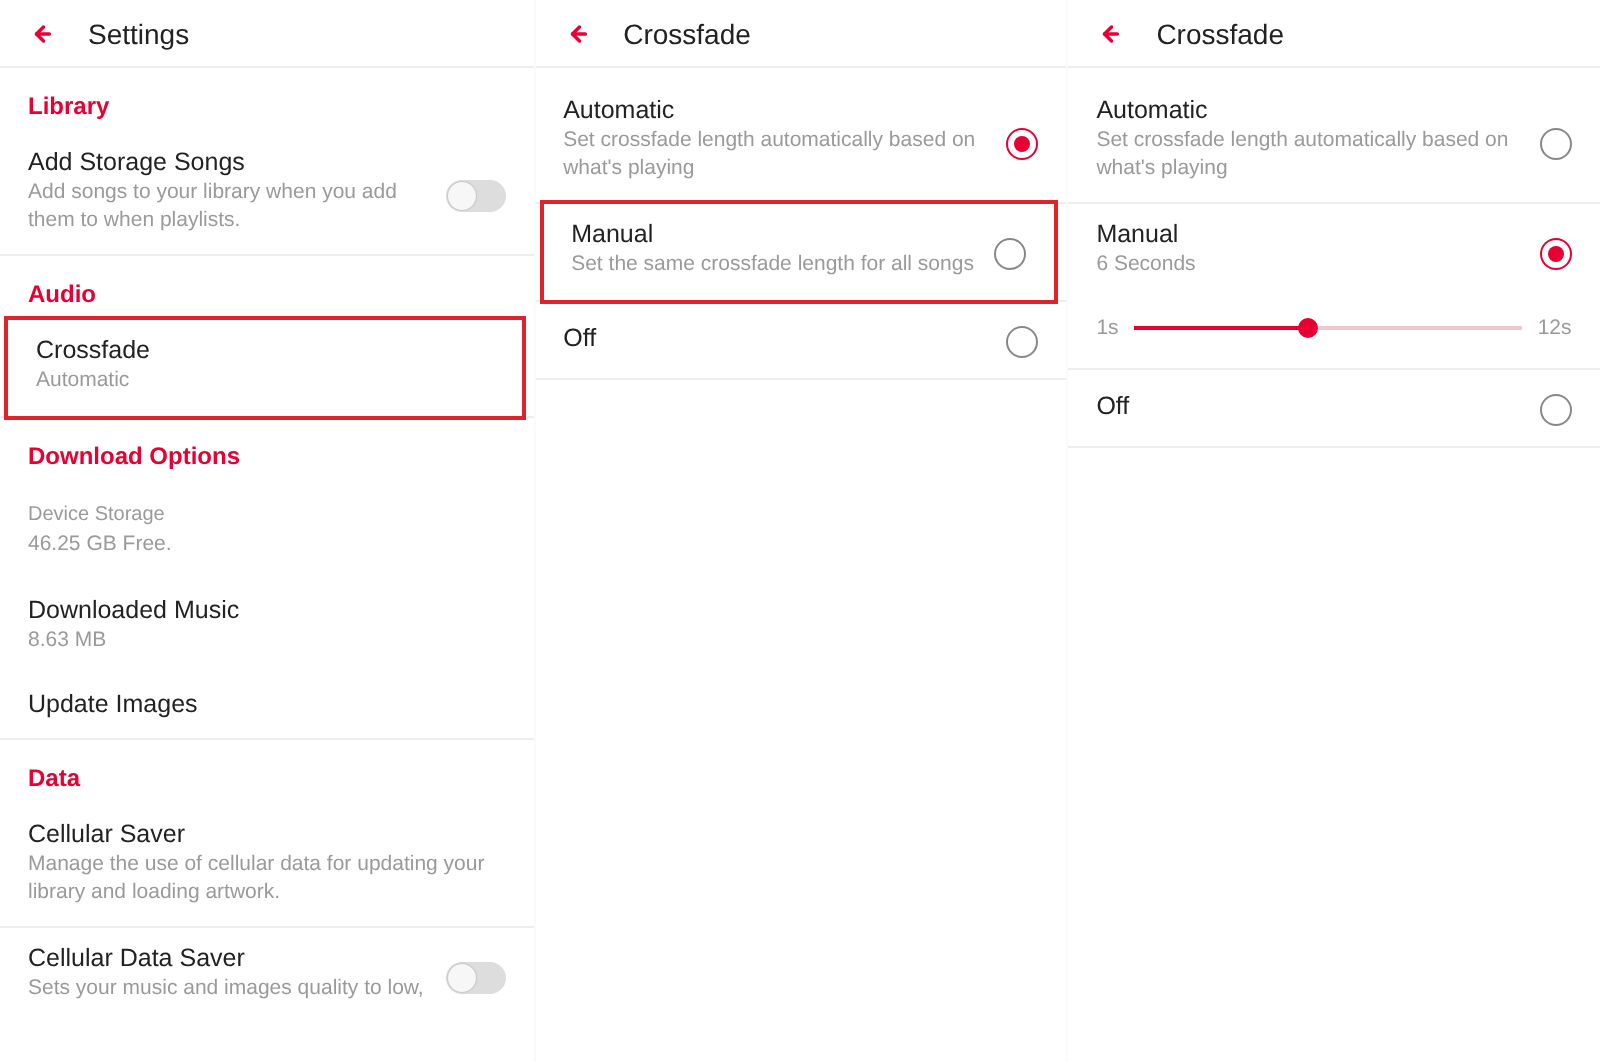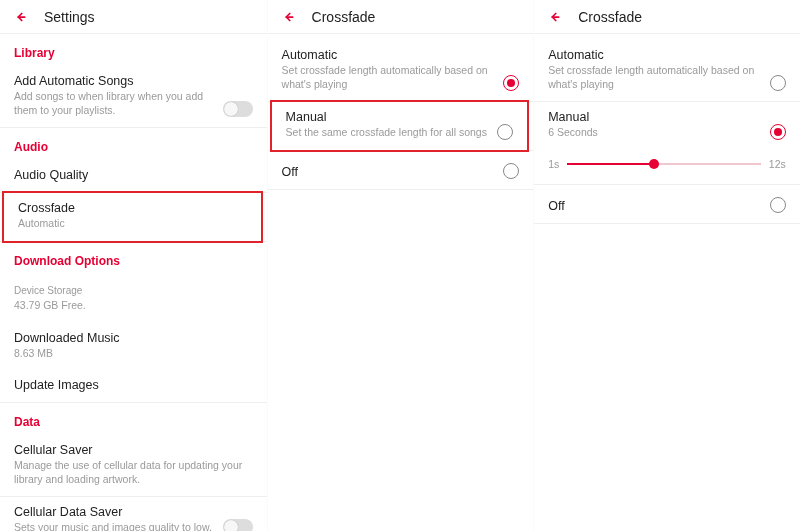--- a/index.html
+++ b/index.html
@@ -46,7 +46,7 @@
     padding: 8px 14px 10px;
     border-bottom: 1px solid #eee;
     display: flex;
-    align-items: flex-end;
+    align-items: center;
     justify-content: space-between;
   }
   .row .txt { flex: 1; }

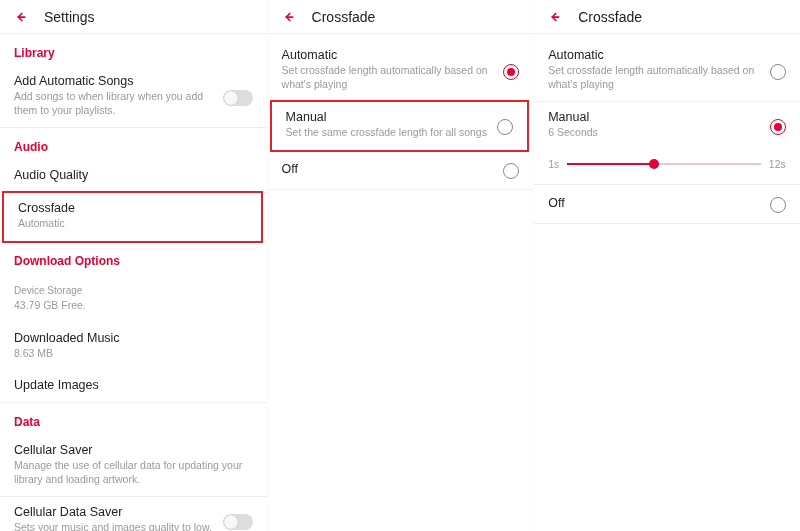--- a/index.html
+++ b/index.html
@@ -112,7 +112,7 @@
   <div class="section-title">Library</div>
   <div class="row">
     <div class="txt">
-      <div class="label">Add Automatic Songs</div>
+      <div class="label">Add Storage Songs</div>
       <div class="sub">Add songs to when library when you add them to your playlists.</div>
     </div>
     <div class="toggle"></div>

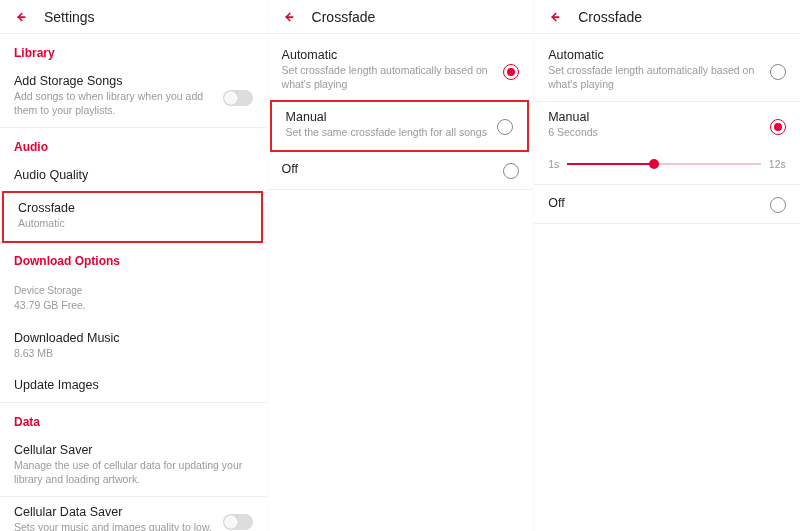--- a/index.html
+++ b/index.html
@@ -113,7 +113,7 @@
   <div class="row">
     <div class="txt">
       <div class="label">Add Storage Songs</div>
-      <div class="sub">Add songs to when library when you add them to your playlists.</div>
+      <div class="sub">Add songs to your library when you add them to when playlists.</div>
     </div>
     <div class="toggle"></div>
   </div>

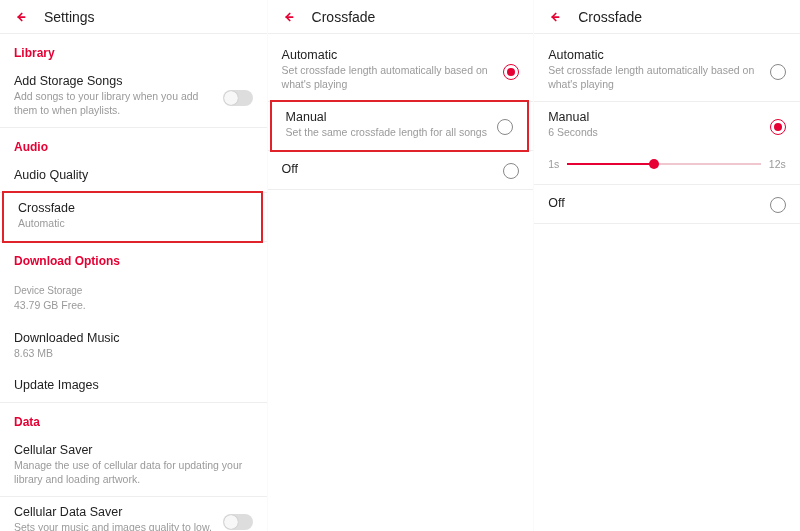--- a/index.html
+++ b/index.html
@@ -119,11 +119,6 @@
   </div>
 
   <div class="section-title">Audio</div>
-  <div class="row">
-    <div class="txt">
-      <div class="label">Audio Quality</div>
-    </div>
-  </div>
 
   <div class="highlight">
     <div class="row" style="border-bottom:none">

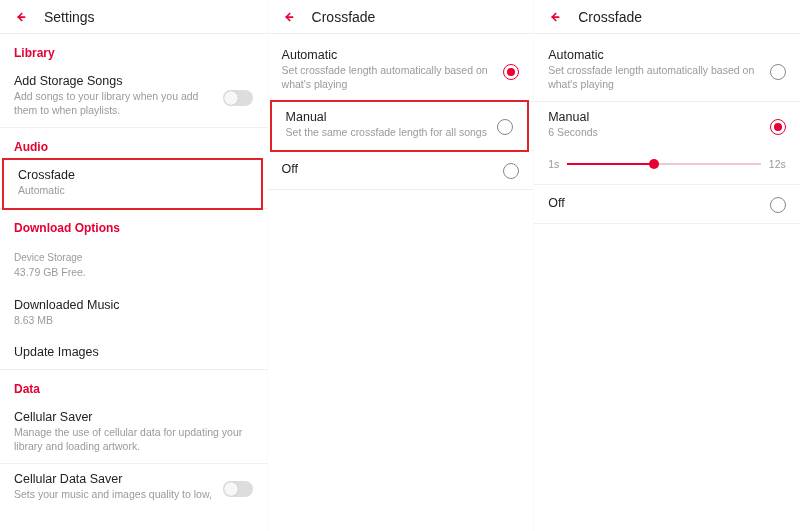--- a/index.html
+++ b/index.html
@@ -134,7 +134,7 @@
   <div class="row" style="border-bottom:none">
     <div class="txt">
       <div class="label sub" style="color:#9a9a9a; font-size:10px">Device Storage</div>
-      <div class="sub">43.79 GB Free.</div>
+      <div class="sub">46.25 GB Free.</div>
     </div>
   </div>
   <div class="row" style="border-bottom:none">

